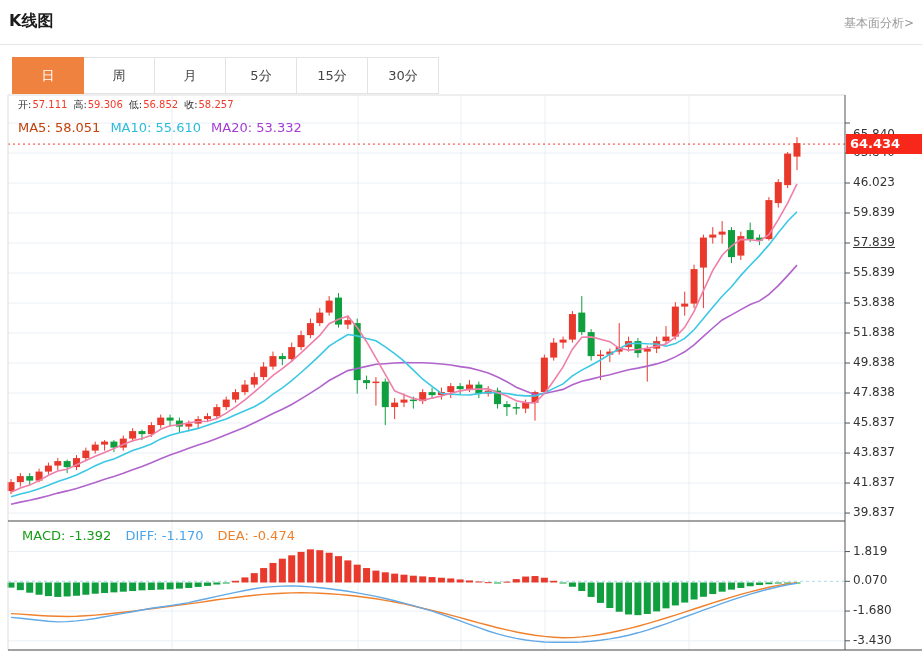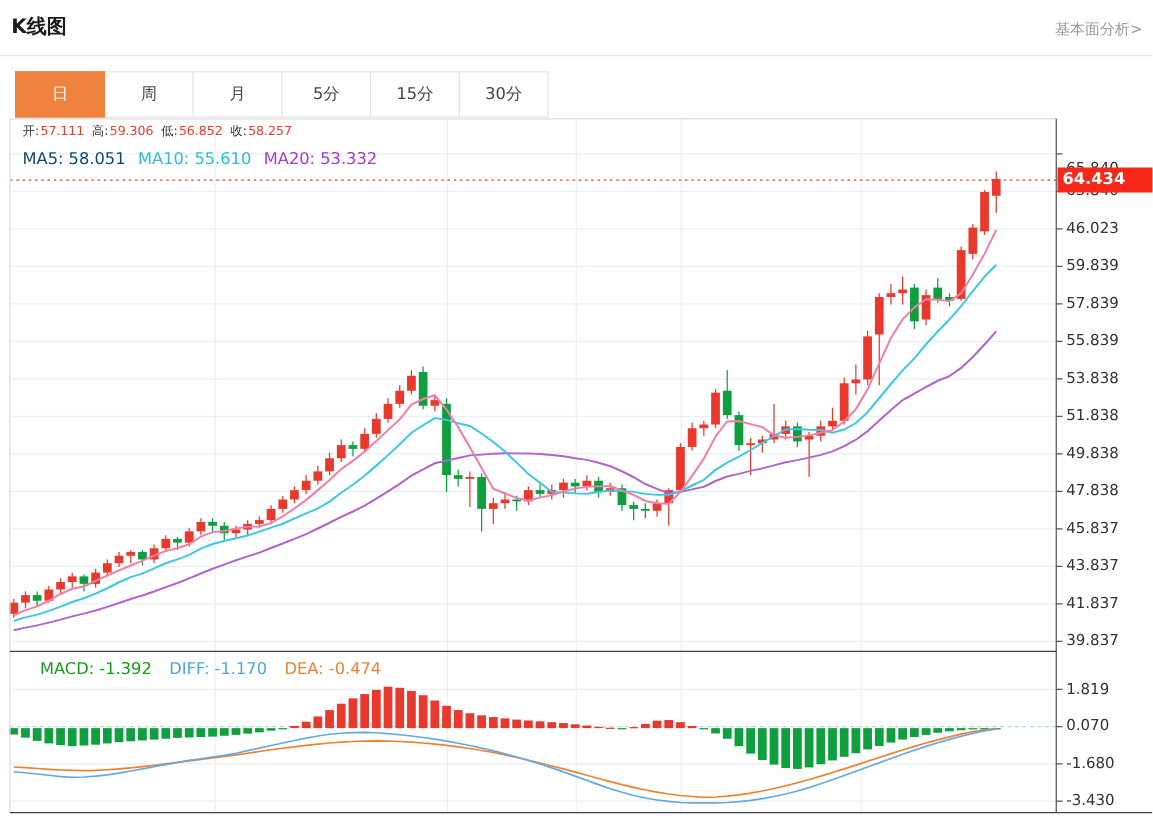--- a/index.html
+++ b/index.html
@@ -41,7 +41,7 @@
   </div>
 
 <div class="legend-ohlc" id="ohlc-row"><span style="color: rgb(51, 51, 51); margin-right: 1px;">开:</span><span style="color: rgb(240, 57, 43);">57.111</span><span style="color: rgb(51, 51, 51); margin-right: 1px;">高:</span><span style="color: rgb(240, 57, 43);">59.306</span><span style="color: rgb(51, 51, 51); margin-right: 1px;">低:</span><span style="color: rgb(240, 57, 43);">56.852</span><span style="color: rgb(51, 51, 51); margin-right: 1px;">收:</span><span style="color: rgb(240, 57, 43);">58.257</span></div>
-<div class="legend-ma" id="ma-row"><span style="color: #0c4a6e;">MA5: 58.051</span><span style="color: rgb(43, 188, 217);">MA10: 55.610</span><span style="color: rgb(164, 59, 212);">MA20: 53.332</span></div>
+<div class="legend-ma" id="ma-row"><span style="color: #c2410c;">MA5: 58.051</span><span style="color: rgb(43, 188, 217);">MA10: 55.610</span><span style="color: rgb(164, 59, 212);">MA20: 53.332</span></div>
 <div class="macd-legend" id="macd-row"><span style="color: rgb(22, 156, 22);">MACD: -1.392</span><span style="color: rgb(75, 164, 234);">DIFF: -1.170</span><span style="color: rgb(240, 129, 44);">DEA: -0.474</span></div>
 
 <svg id="plot" width="922" height="654">

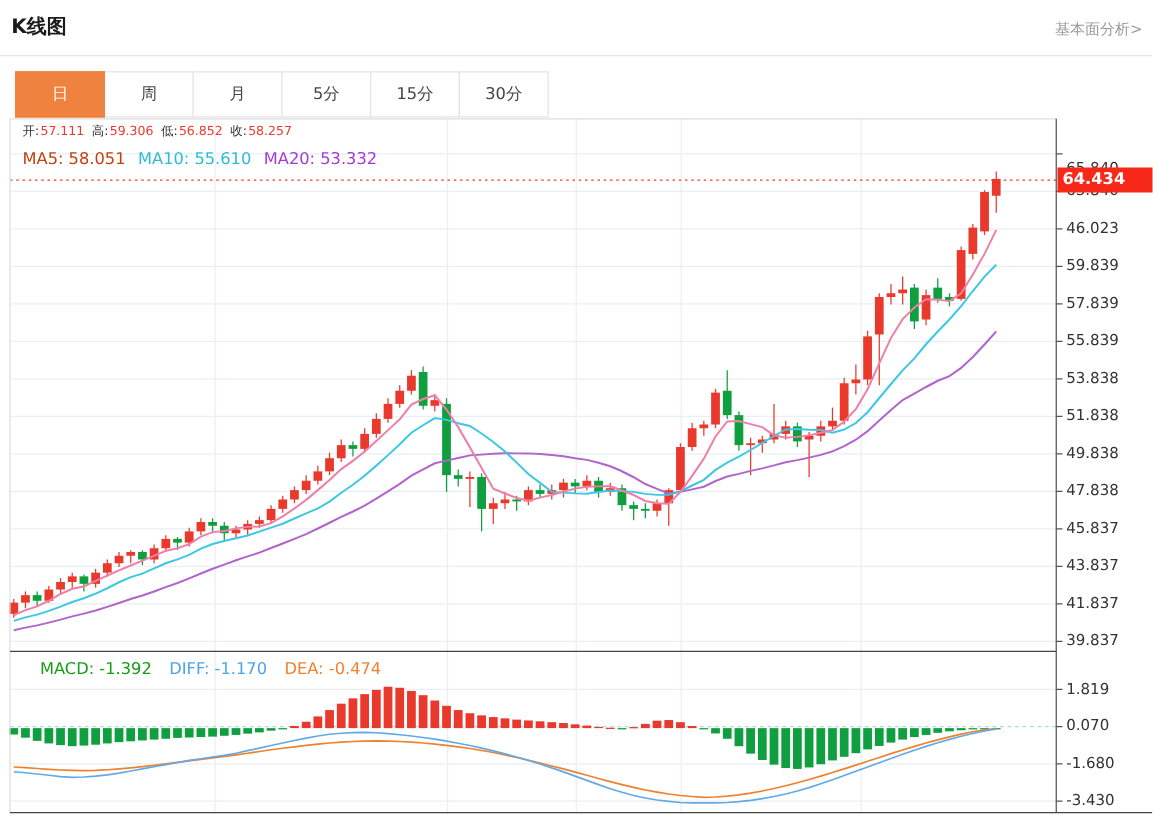--- a/index.html
+++ b/index.html
@@ -362,7 +362,7 @@
     <div class="axis-label" style="top: 145px;">63.840</div>
     <div class="axis-label" style="top: 175.015px;">46.023</div>
     <div class="axis-label" style="top: 205.015px;">59.839</div>
-    <div class="axis-label" style="top: 235.015px;">57.839</div>
+    <div class="axis-label" style="top: 235.015px; text-decoration: underline;">57.839</div>
     <div class="axis-label" style="top: 265.015px;">55.839</div>
     <div class="axis-label" style="top: 295.03px;">53.838</div>
     <div class="axis-label" style="top: 325.03px;">51.838</div>

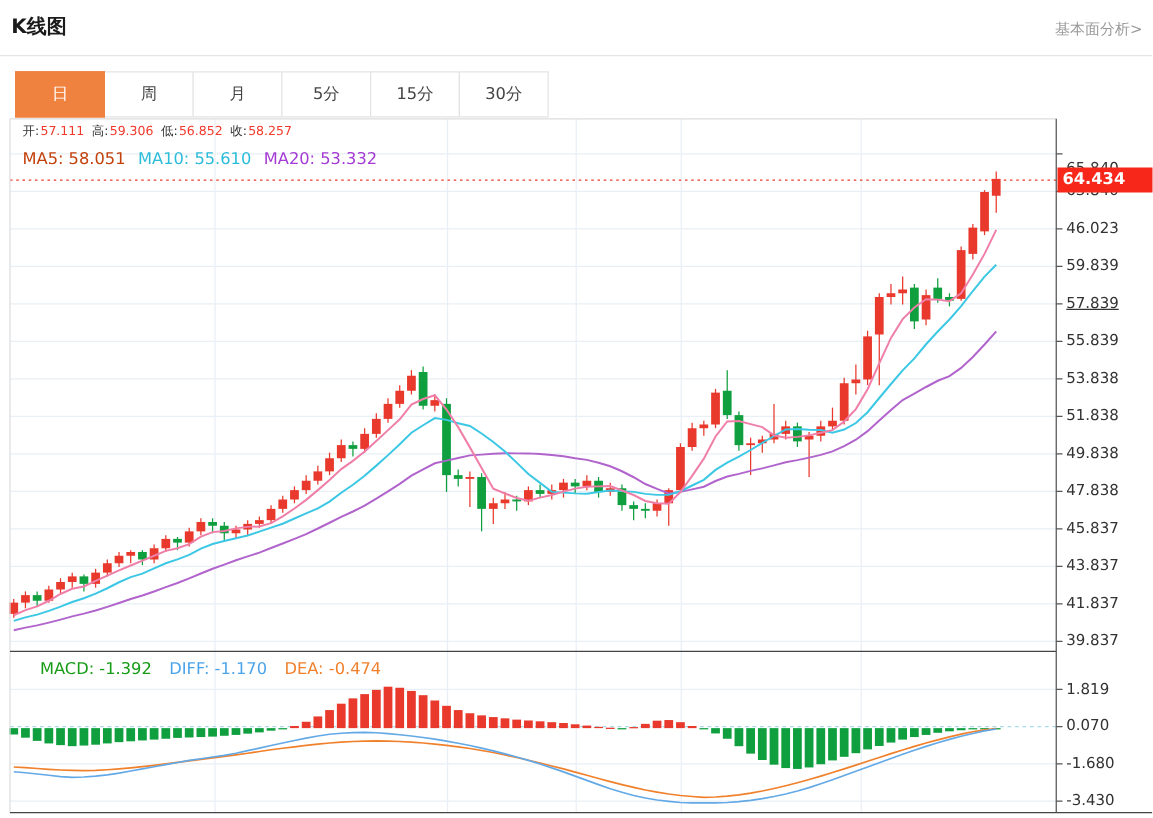--- a/index.html
+++ b/index.html
@@ -16,7 +16,7 @@
   .legend-ohlc span{margin-right:6px;}
   .legend-ma{position:absolute;left:18px;top:120px;font-size:13px;white-space:nowrap;z-index:5;}
   .legend-ma span{margin-right:10px;}
-  .macd-legend{position:absolute;left:32px;top:528px;font-size:13px;white-space:nowrap;z-index:5;}
+  .macd-legend{position:absolute;left:22px;top:528px;font-size:13px;white-space:nowrap;z-index:5;}
   .macd-legend span{margin-right:14px;}
   #plot{position:absolute;left:0;top:0;z-index:1;}
   .axis-label{position:absolute;left:853px;font-size:12px;color:#333;z-index:4;}

